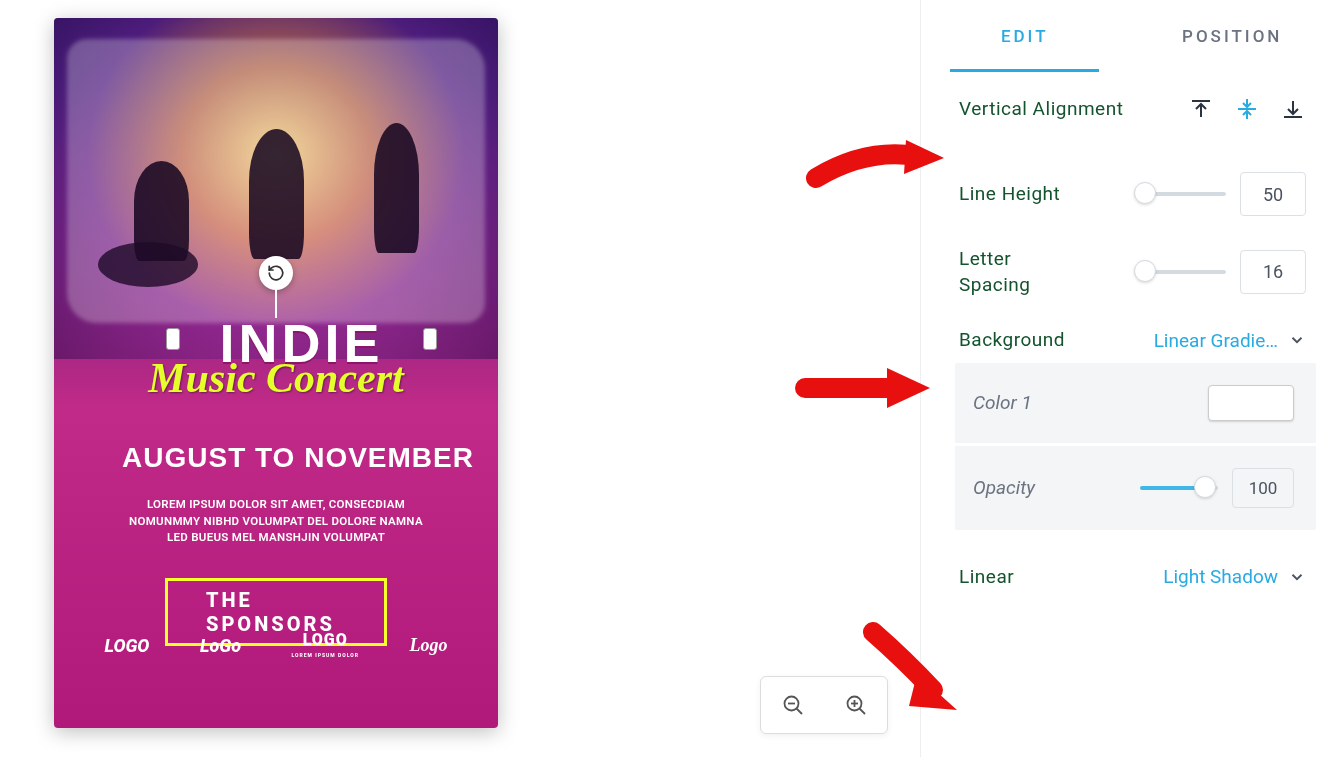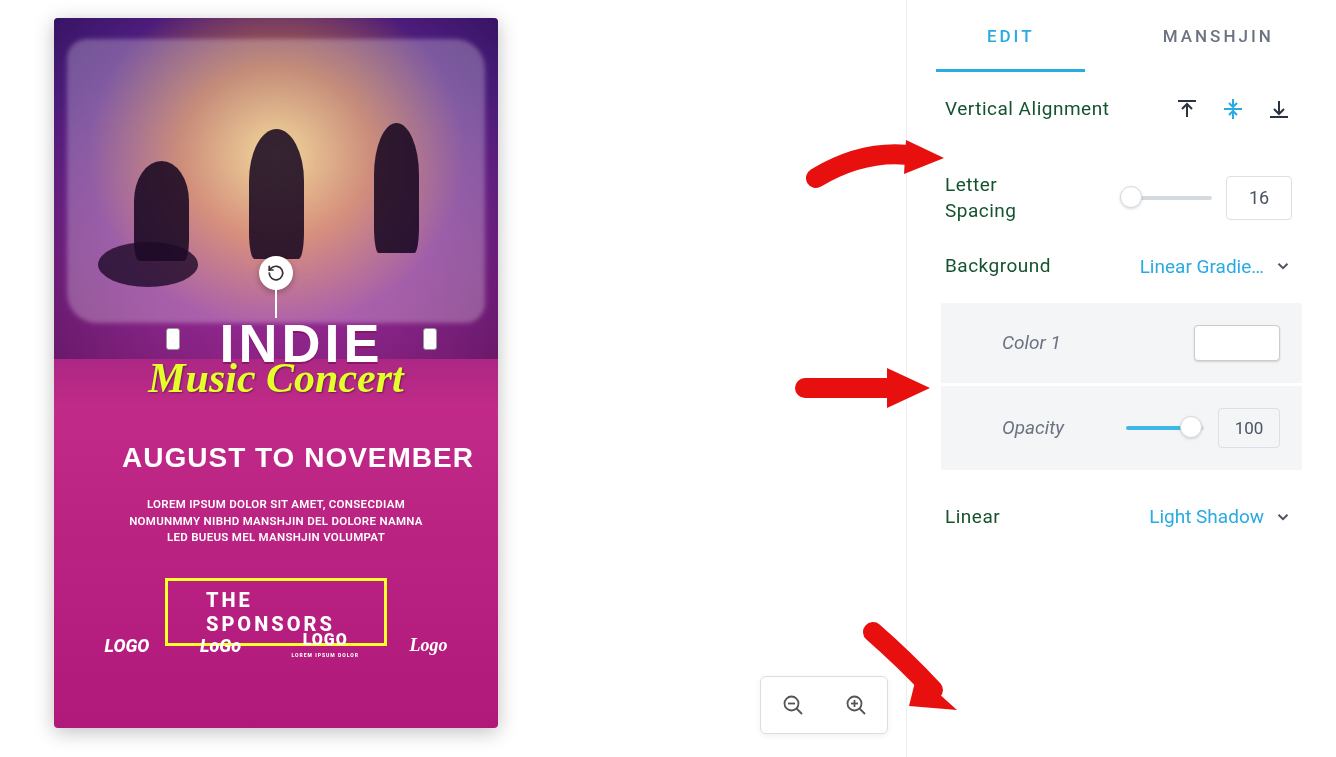--- a/index.html
+++ b/index.html
@@ -175,7 +175,7 @@
 
   .sidebar {
     position: absolute;
-    right: 14px; top: 0;
+    right: 0; top: 0;
     width: 416px; height: 757px;
     background: #fff;
     border-left: 1px solid #eee;

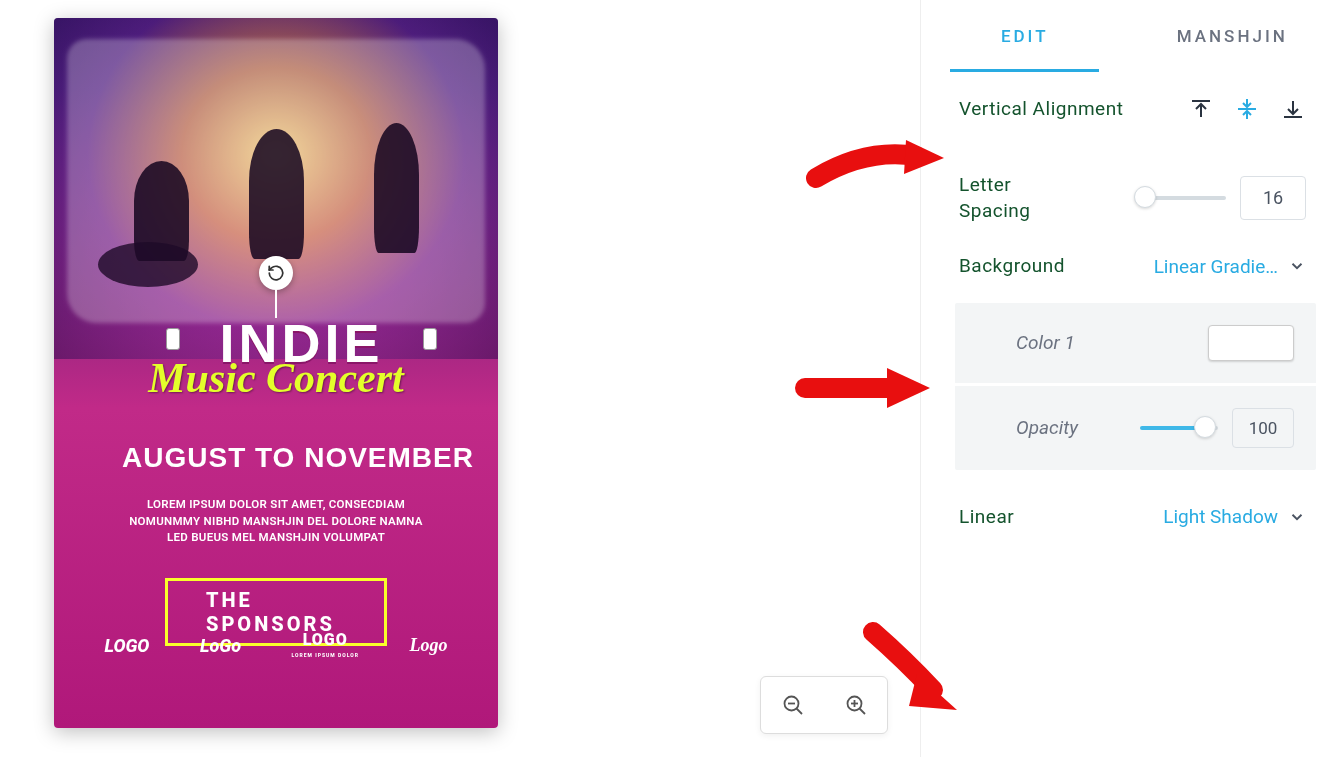--- a/index.html
+++ b/index.html
@@ -353,7 +353,7 @@
 <div class="sidebar">
   <div class="tabs">
     <div class="tab active">EDIT</div>
-    <div class="tab">MANSHJIN</div>
+    <div class="tab">POSITION</div>
   </div>
 
   <div class="panel">

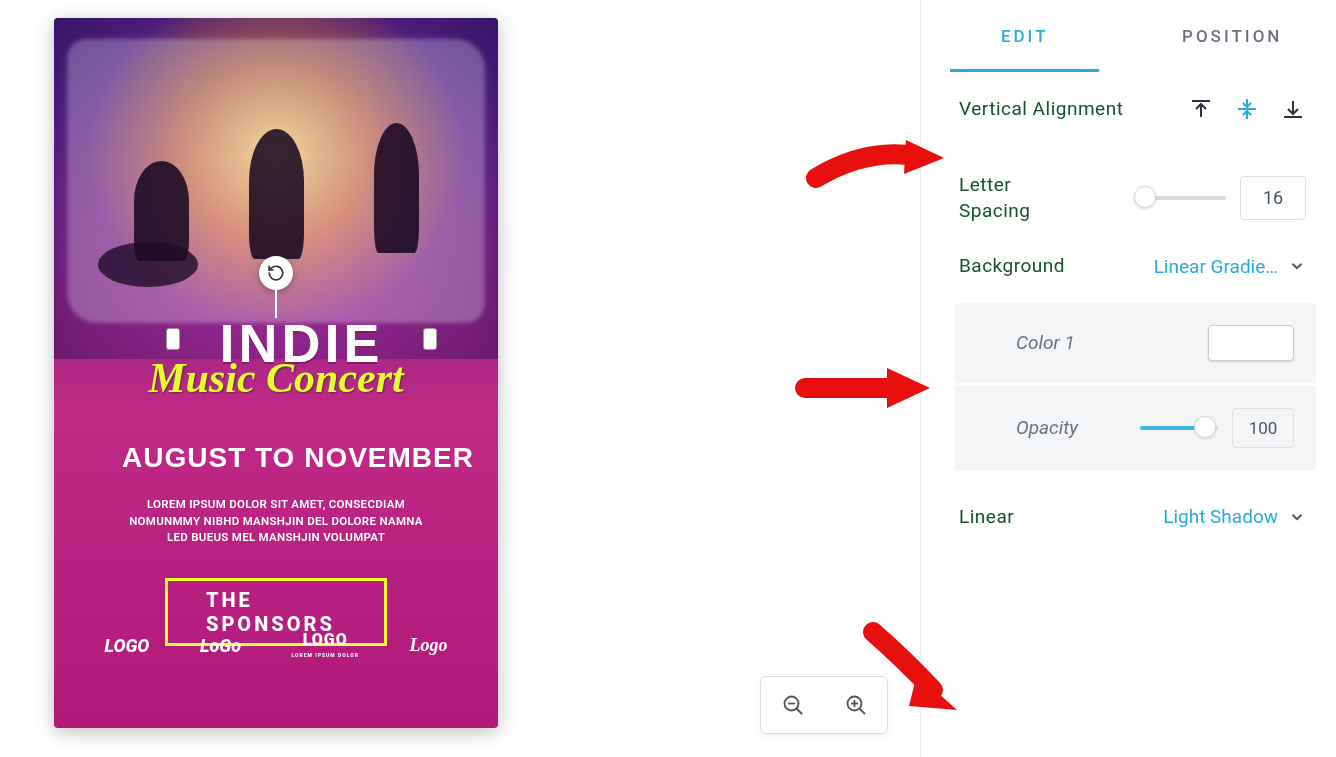--- a/index.html
+++ b/index.html
@@ -387,6 +387,15 @@
       </div>
     </div>
 
+    <div class="row">
+      <div class="label">Line Height</div>
+      <div class="slider-wrap">
+        <div class="slider">
+          <div class="slider-thumb" style="left:-4px"></div>
+        </div>
+        <div class="num-input">50</div>
+      </div>
+    </div>
 
     <div class="row">
       <div class="label" style="max-width:120px">Letter Spacing</div>

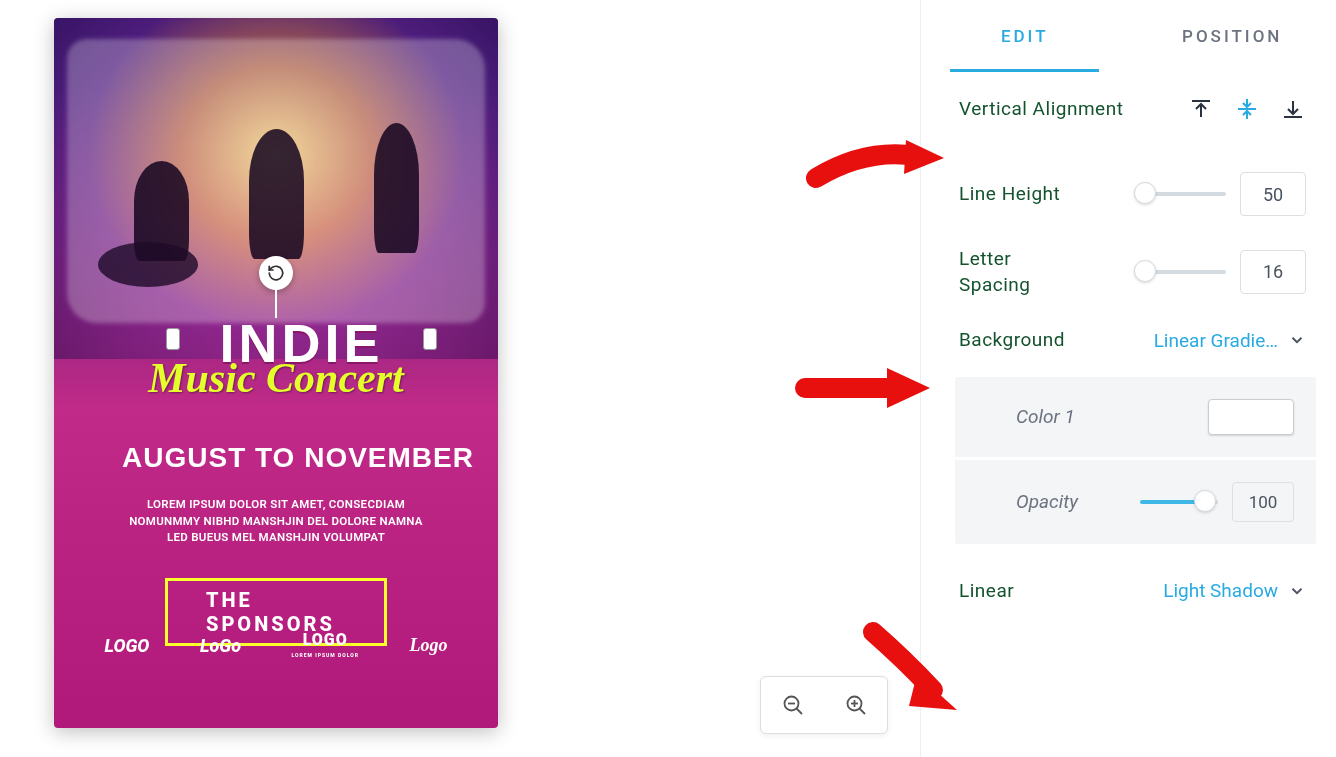--- a/index.html
+++ b/index.html
@@ -407,7 +407,7 @@
       </div>
     </div>
 
-    <div class="row" style="margin-bottom:24px;text-align:right;">
+    <div class="row" style="margin-bottom:10px;text-align:right;">
       <div class="label">Background</div>
       <div class="dropdown">
         <span class="dd-text">Linear Gradie…</span>

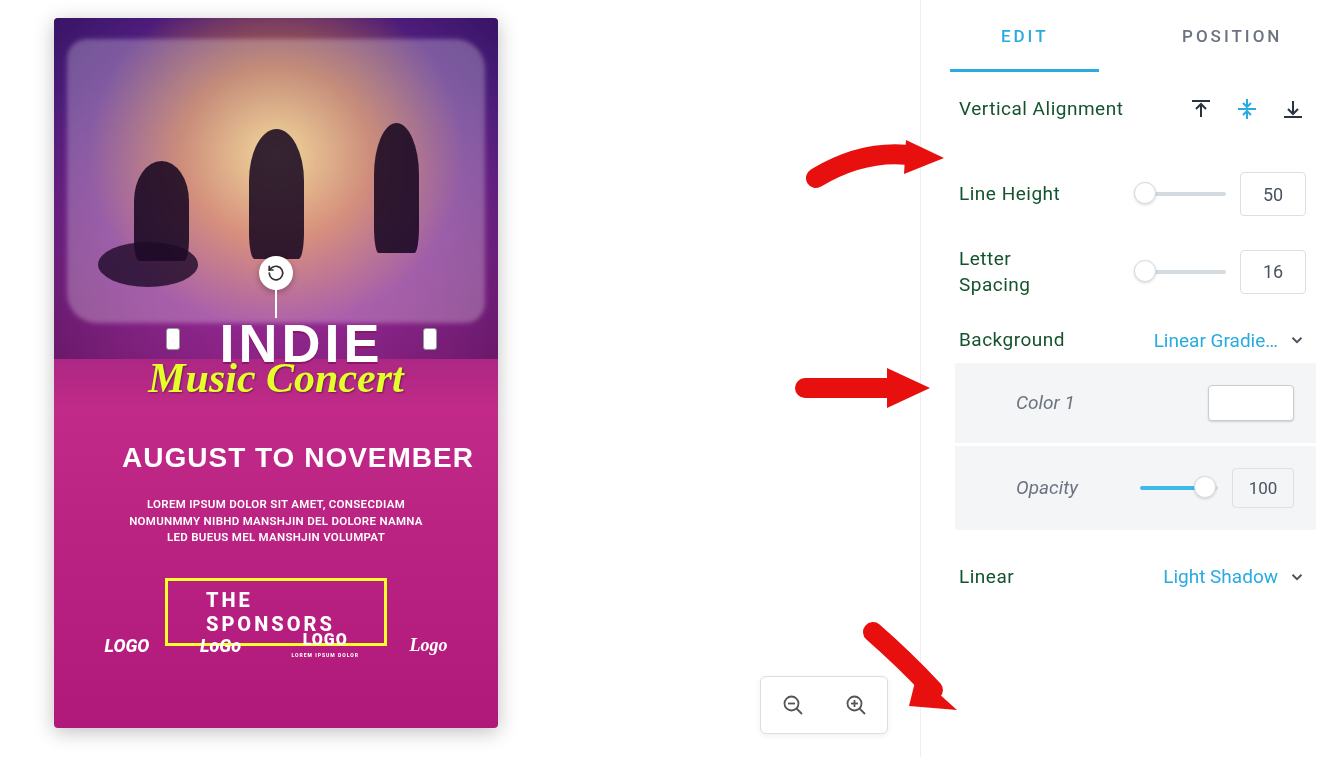--- a/index.html
+++ b/index.html
@@ -248,7 +248,7 @@
     border-bottom: 3px solid #fff;
   }
   .nested-row:last-child { border-bottom:none; }
-  .nested-label { font-size:19px; color:#6b7280; font-style:italic;margin-left:43px; }
+  .nested-label { font-size:19px; color:#6b7280; font-style:italic; }
   .color-swatch {
     width: 86px; height: 36px; border-radius:4px;
     border:1px solid #ccc; box-shadow:0 1px 2px rgba(0,0,0,.15);

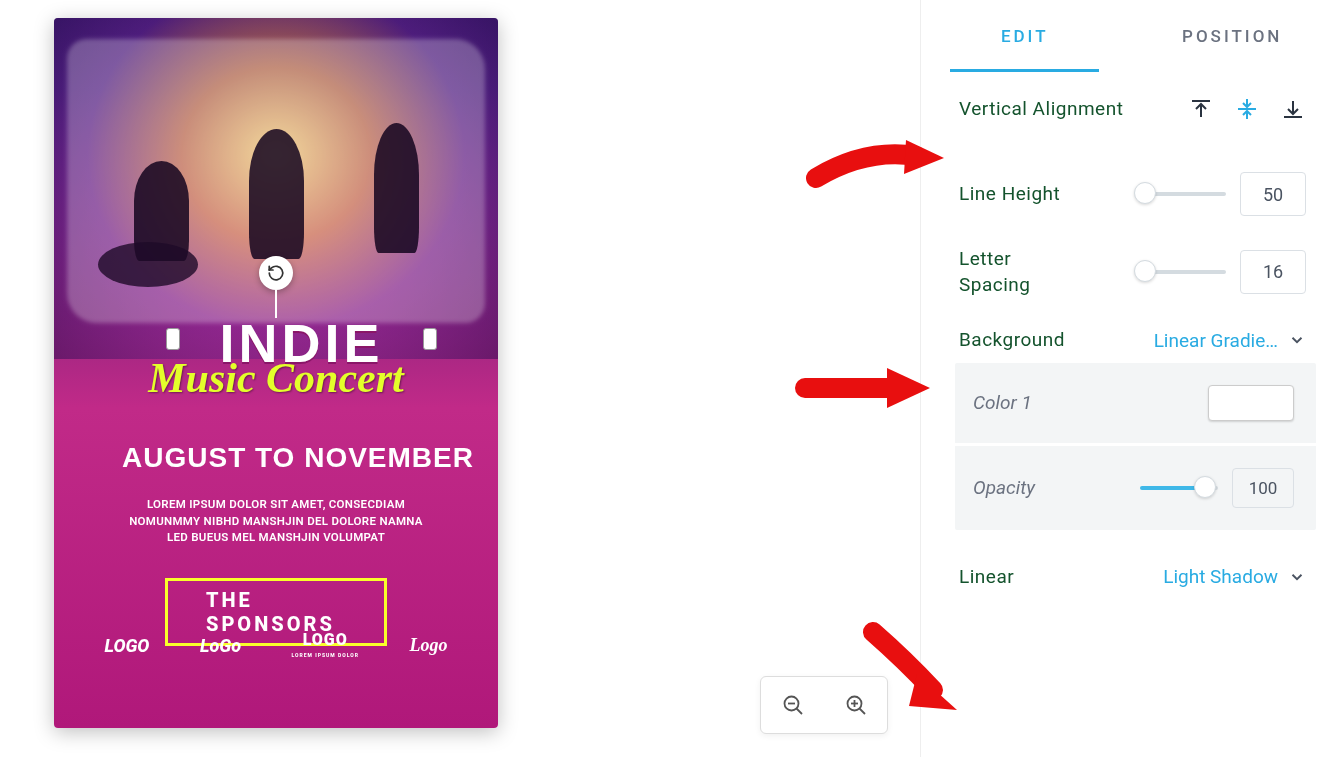--- a/index.html
+++ b/index.html
@@ -294,7 +294,7 @@
 
     <div class="lorem">
       <span>LOREM IPSUM DOLOR SIT AMET, CONSECDIAM</span><br>
-      <span>NOMUNMMY NIBHD MANSHJIN DEL DOLORE NAMNA</span><br>
+      <span>NOMUNMMY NIBHD VOLUMPAT DEL DOLORE NAMNA</span><br>
       <span>LED BUEUS MEL MANSHJIN VOLUMPAT</span>
     </div>
 

